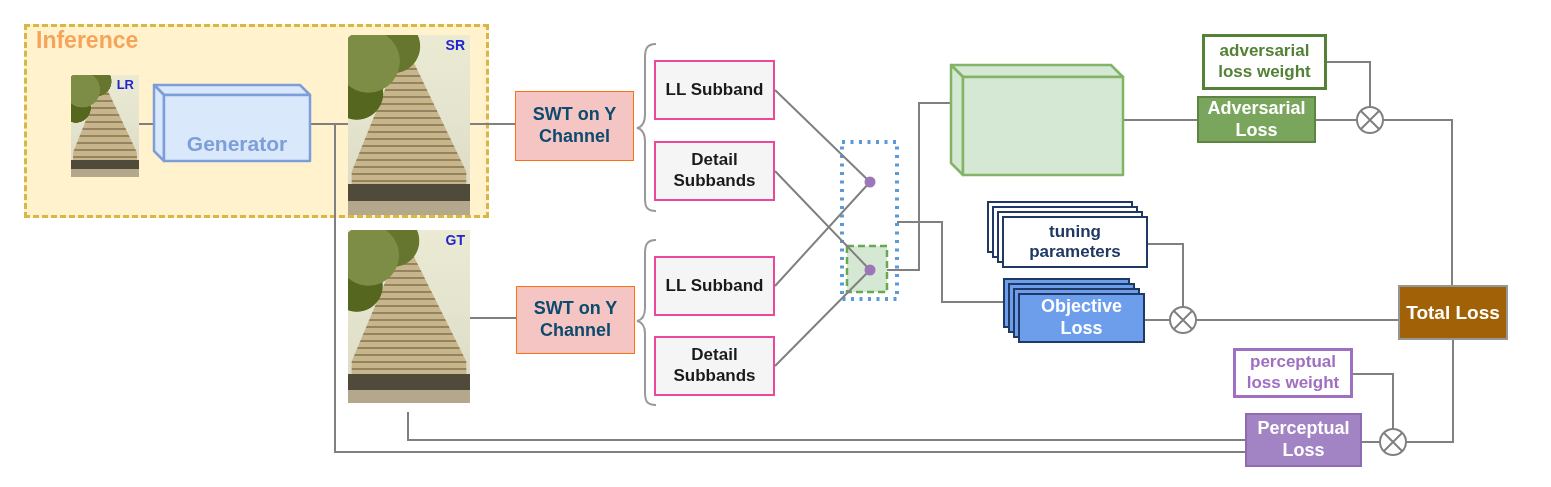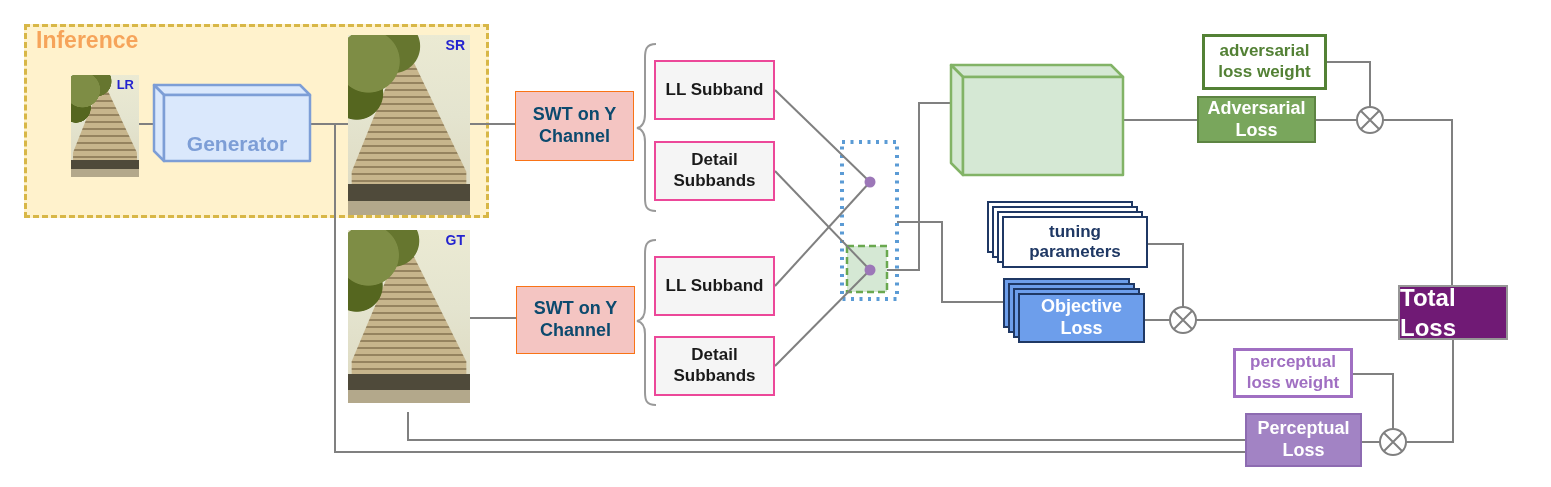--- a/index.html
+++ b/index.html
@@ -30,8 +30,8 @@
   #perc-weight{left:1233px;top:348px;width:120px;height:50px;border:3px solid #a06fc2;color:#a06fc2;}
   #perc-loss{left:1245px;top:413px;width:117px;height:54px;background:#a283c4;border:2px solid #8d6bb1;
     color:#ffffff;font-size:18px;}
-  #total-loss{left:1398px;top:285px;width:110px;height:55px;background:#701a75;border:2px solid #969696;
-    color:#ffffff;font-size:24px;}
+  #total-loss{left:1398px;top:285px;width:110px;height:55px;background:#a16207;border:2px solid #969696;
+    color:#ffffff;font-size:19px;}
 
   .stack{position:absolute;z-index:2;}
   .stack .sl{position:absolute;box-sizing:border-box;}

